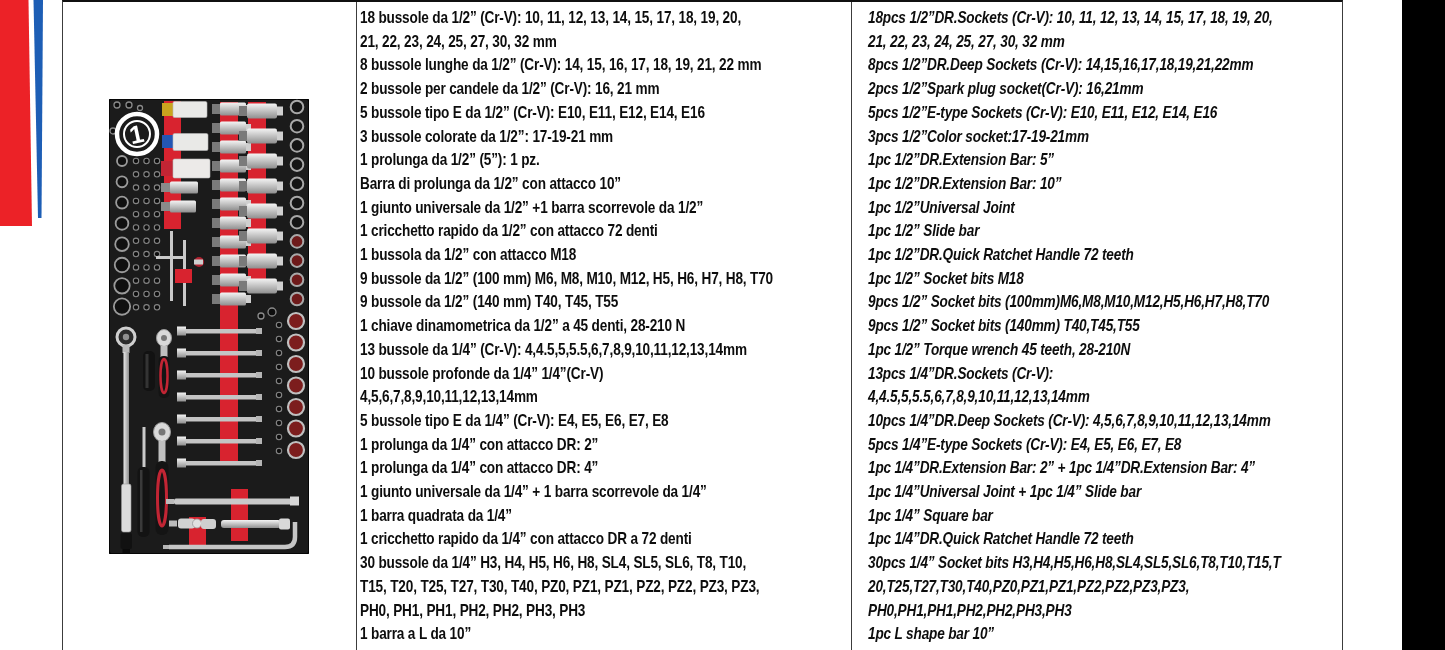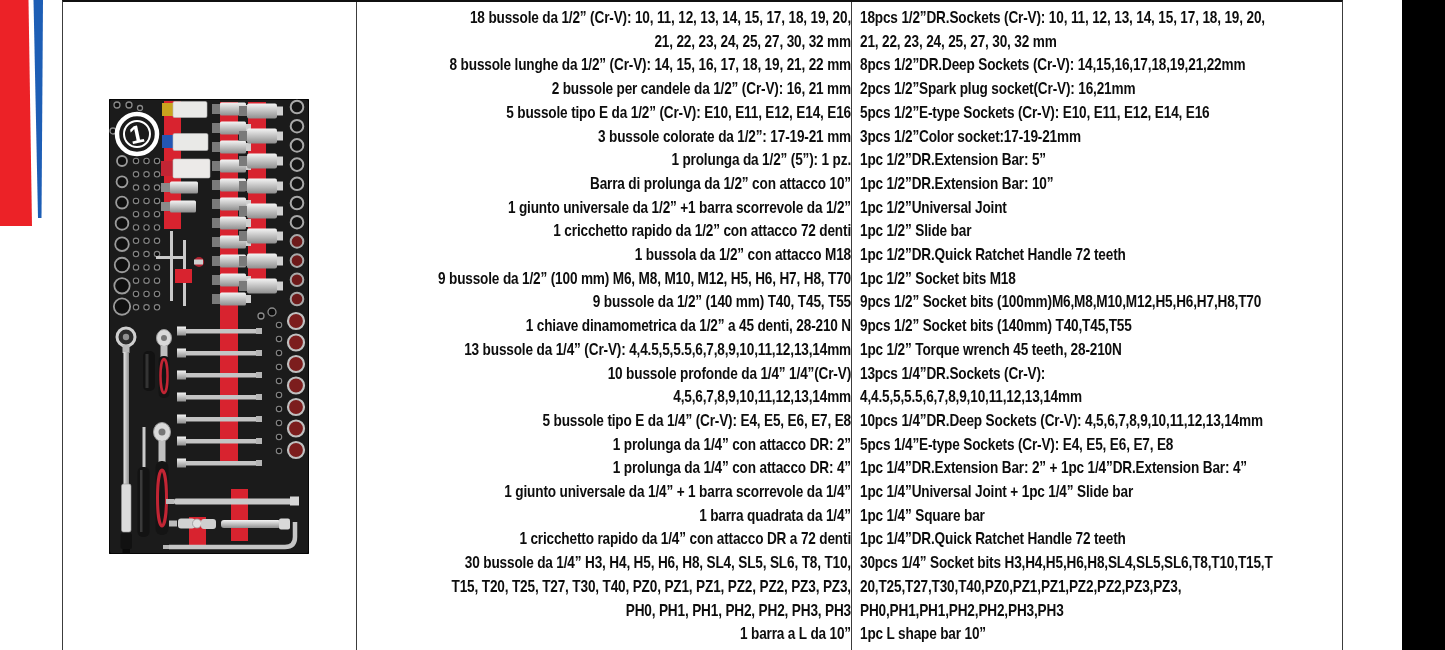--- a/index.html
+++ b/index.html
@@ -19,7 +19,7 @@
   }
   .cell{box-sizing:border-box;height:100%;overflow:hidden;}
   .cell-image{width:293px;position:relative;}
-  .cell-italian{width:495px;border-left:1px solid #3c3c3c;padding:4px 0 0 13px;text-align:right;}
+  .cell-italian{width:495px;border-left:1px solid #3c3c3c;padding:4px 0 0 3px;}
   .cell-english{flex:1;border-left:1px solid #3c3c3c;padding:4px 0 0 8px;}
   .col-text{
     font-weight:bold;font-size:17px;line-height:23.7px;letter-spacing:-0.2px;

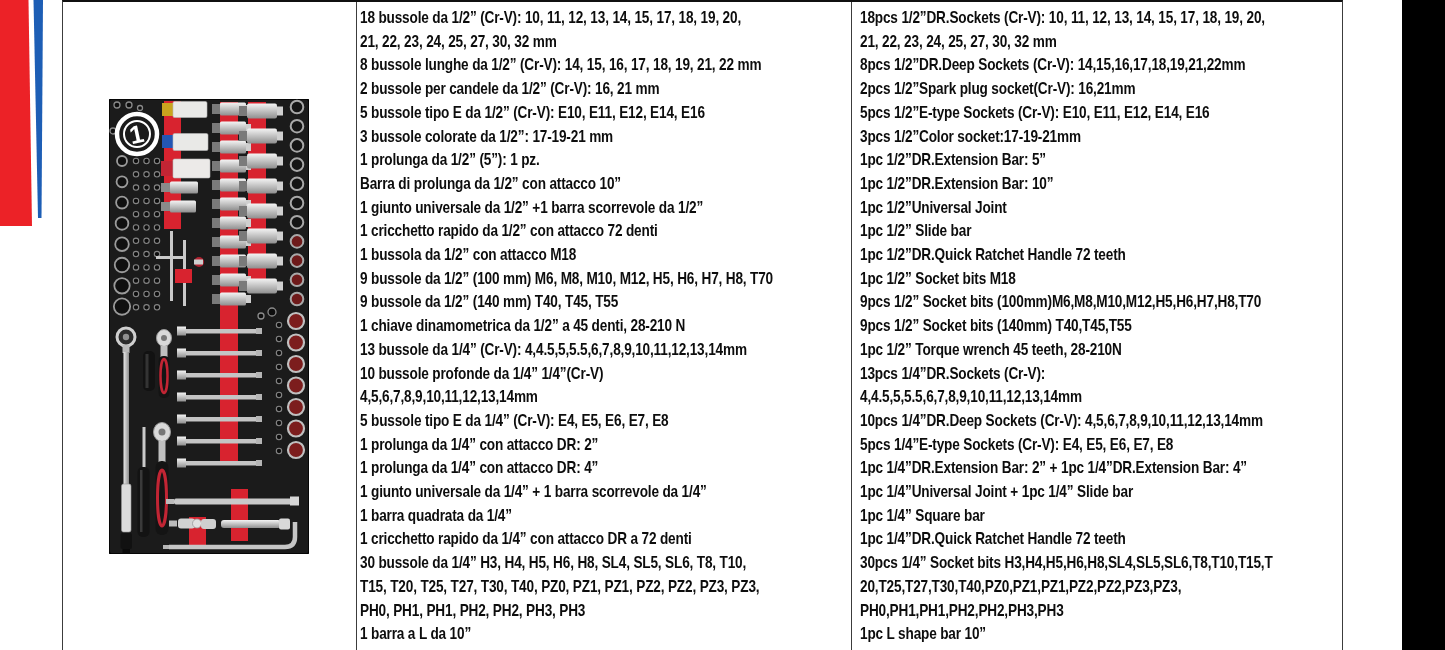--- a/index.html
+++ b/index.html
@@ -20,7 +20,7 @@
   .cell{box-sizing:border-box;height:100%;overflow:hidden;}
   .cell-image{width:293px;position:relative;}
   .cell-italian{width:495px;border-left:1px solid #3c3c3c;padding:4px 0 0 3px;}
-  .cell-english{flex:1;border-left:1px solid #3c3c3c;padding:4px 0 0 8px;}
+  .cell-english{flex:1;border-left:1px solid #3c3c3c;padding:4px 0 0 16px;font-style:italic;}
   .col-text{
     font-weight:bold;font-size:17px;line-height:23.7px;letter-spacing:-0.2px;
     transform:scaleX(0.80);transform-origin:0 0;width:125%;

